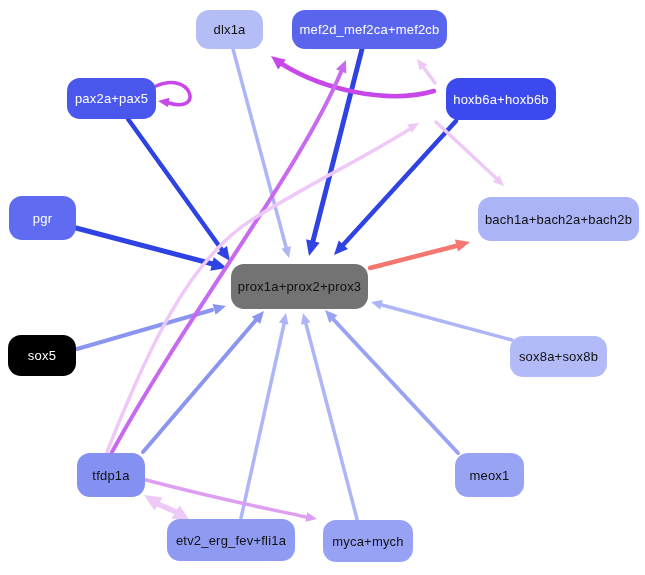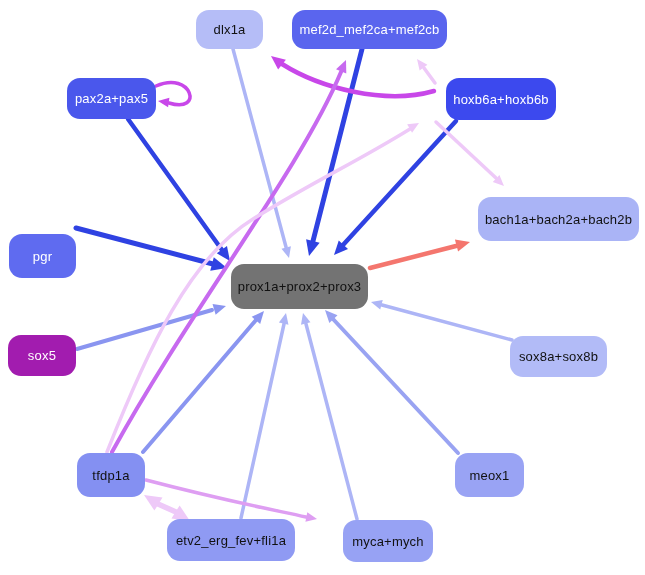--- a/index.html
+++ b/index.html
@@ -115,7 +115,7 @@
       <div class="node" style="left: 292px; top: 10px; width: 155px; height: 39px; background: rgb(90, 101, 238); color: rgb(255, 255, 255);">mef2d_mef2ca+mef2cb</div>
       <div class="node" style="left: 67px; top: 78px; width: 89px; height: 41px; background: rgb(74, 87, 236); color: rgb(255, 255, 255);">pax2a+pax5</div>
       <div class="node" style="left: 446px; top: 78px; width: 110px; height: 42px; background: rgb(60, 73, 238); color: rgb(255, 255, 255);">hoxb6a+hoxb6b</div>
-      <div class="node" style="left: 9px; top: 196px; width: 67px; height: 44px; background: rgb(95, 107, 240); color: rgb(255, 255, 255); margin-top: 38px;">pgr</div>
+      <div class="node" style="left: 9px; top: 196px; width: 67px; height: 44px; background: rgb(95, 107, 240); color: rgb(255, 255, 255);">pgr</div>
       <div class="node" style="left: 478px; top: 197px; width: 161px; height: 44px; background: rgb(170, 180, 246); color: rgb(17, 17, 17);">bach1a+bach2a+bach2b</div>
       <div class="node" style="left: 231px; top: 264px; width: 137px; height: 45px; background: #737373; color: rgb(17, 17, 17);">prox1a+prox2+prox3</div>
       <div class="node" style="left: 8px; top: 335px; width: 68px; height: 41px; background: #a21caf; color: rgb(255, 255, 255);">sox5</div>

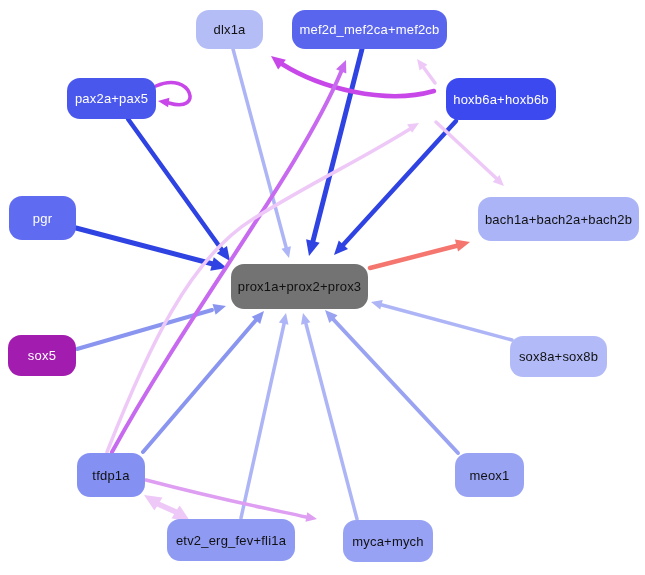--- a/index.html
+++ b/index.html
@@ -118,7 +118,7 @@
       <div class="node" style="left: 9px; top: 196px; width: 67px; height: 44px; background: rgb(95, 107, 240); color: rgb(255, 255, 255);">pgr</div>
       <div class="node" style="left: 478px; top: 197px; width: 161px; height: 44px; background: rgb(170, 180, 246); color: rgb(17, 17, 17);">bach1a+bach2a+bach2b</div>
       <div class="node" style="left: 231px; top: 264px; width: 137px; height: 45px; background: #737373; color: rgb(17, 17, 17);">prox1a+prox2+prox3</div>
-      <div class="node" style="left: 8px; top: 335px; width: 68px; height: 41px; background: #a21caf; color: rgb(255, 255, 255);">sox5</div>
+      <div class="node" style="left: 8px; top: 335px; width: 68px; height: 41px; background: #000000; color: rgb(255, 255, 255);">sox5</div>
       <div class="node" style="left: 510px; top: 336px; width: 97px; height: 41px; background: rgb(178, 187, 247); color: rgb(17, 17, 17);">sox8a+sox8b</div>
       <div class="node" style="left: 77px; top: 453px; width: 68px; height: 44px; background: rgb(132, 144, 242); color: rgb(17, 17, 17);">tfdp1a</div>
       <div class="node" style="left: 455px; top: 453px; width: 69px; height: 44px; background: rgb(153, 163, 244); color: rgb(17, 17, 17);">meox1</div>

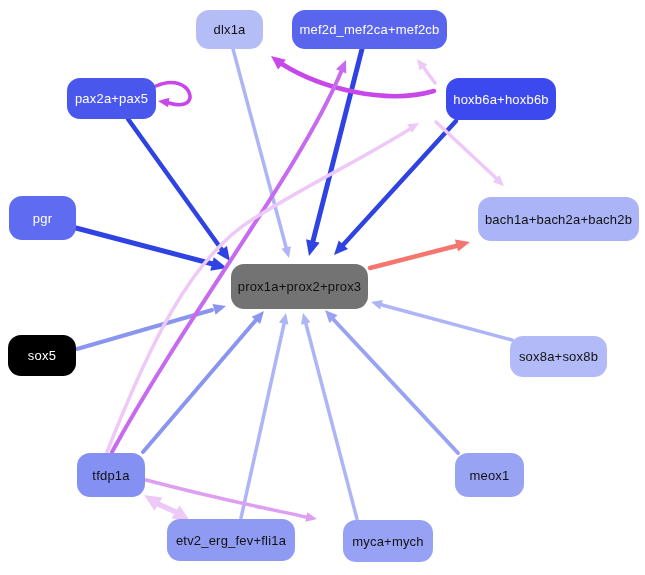--- a/index.html
+++ b/index.html
@@ -123,7 +123,7 @@
       <div class="node" style="left: 77px; top: 453px; width: 68px; height: 44px; background: rgb(132, 144, 242); color: rgb(17, 17, 17);">tfdp1a</div>
       <div class="node" style="left: 455px; top: 453px; width: 69px; height: 44px; background: rgb(153, 163, 244); color: rgb(17, 17, 17);">meox1</div>
       <div class="node" style="left: 167px; top: 519px; width: 128px; height: 42px; background: rgb(143, 154, 243); color: rgb(17, 17, 17);">etv2_erg_fev+fli1a</div>
-      <div class="node" style="left: 323px; top: 520px; width: 90px; height: 42px; background: rgb(151, 162, 244); color: rgb(17, 17, 17); margin-left: 20px;">myca+mych</div>
+      <div class="node" style="left: 323px; top: 520px; width: 90px; height: 42px; background: rgb(151, 162, 244); color: rgb(17, 17, 17);">myca+mych</div>
     </div>
 </div>
 

